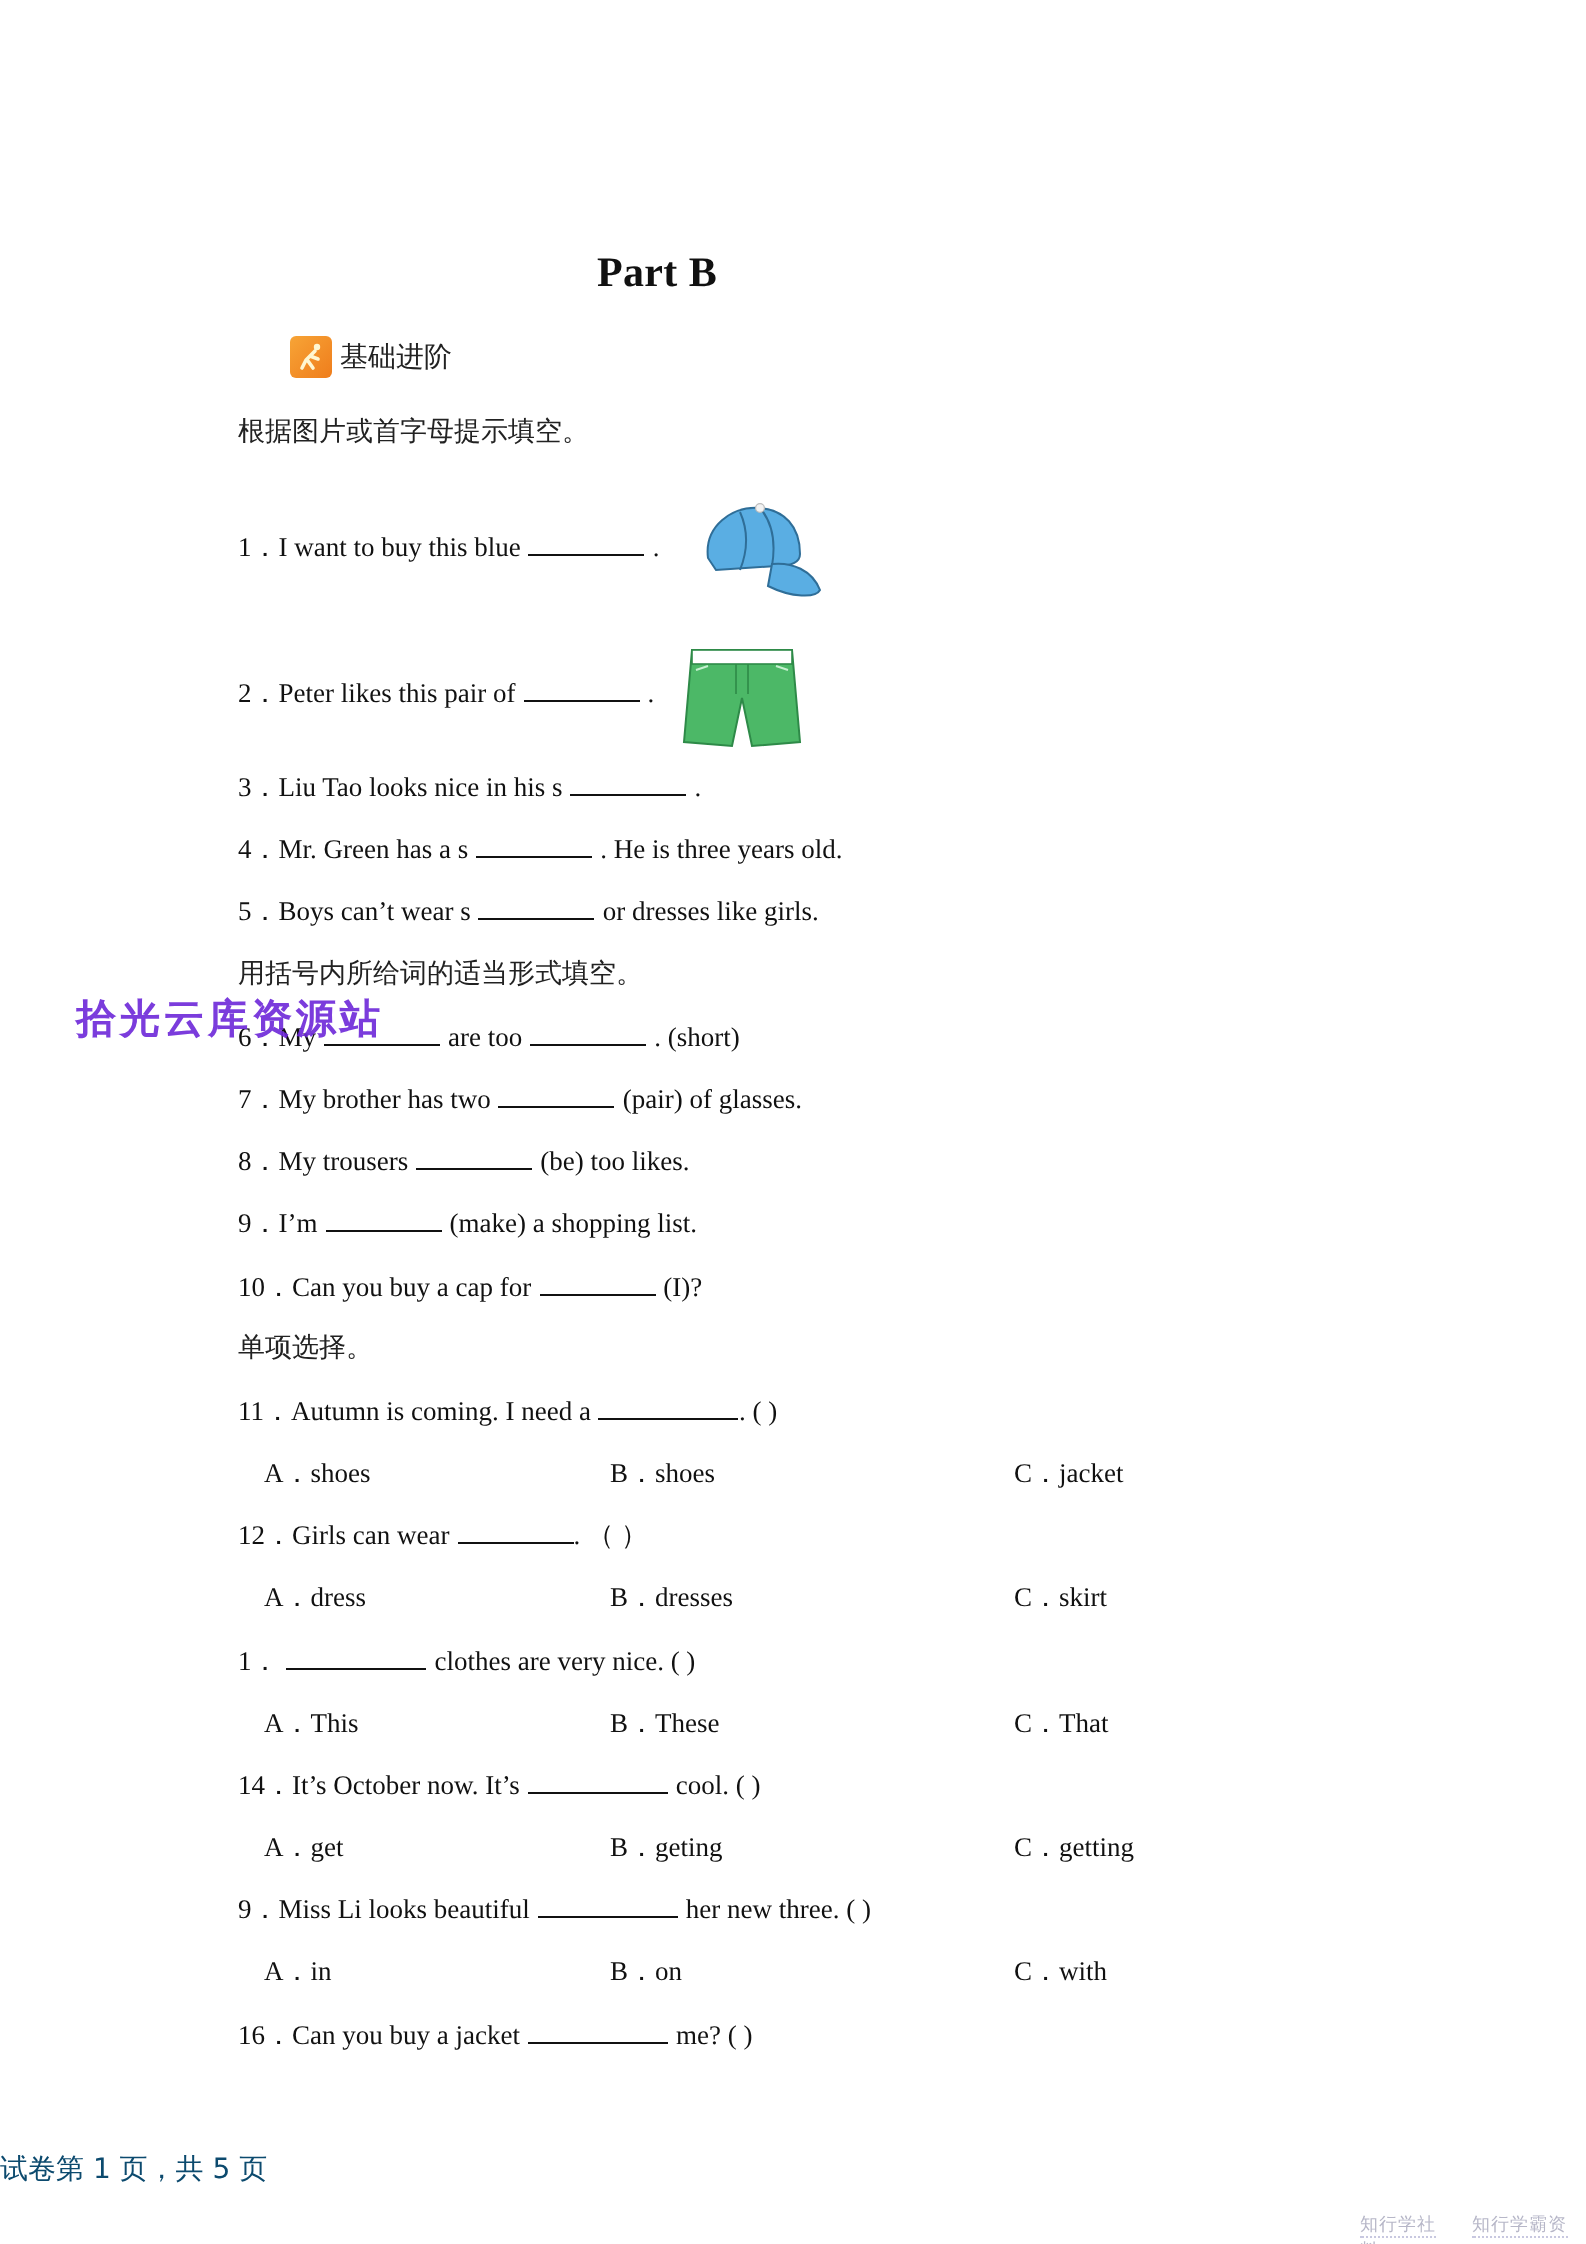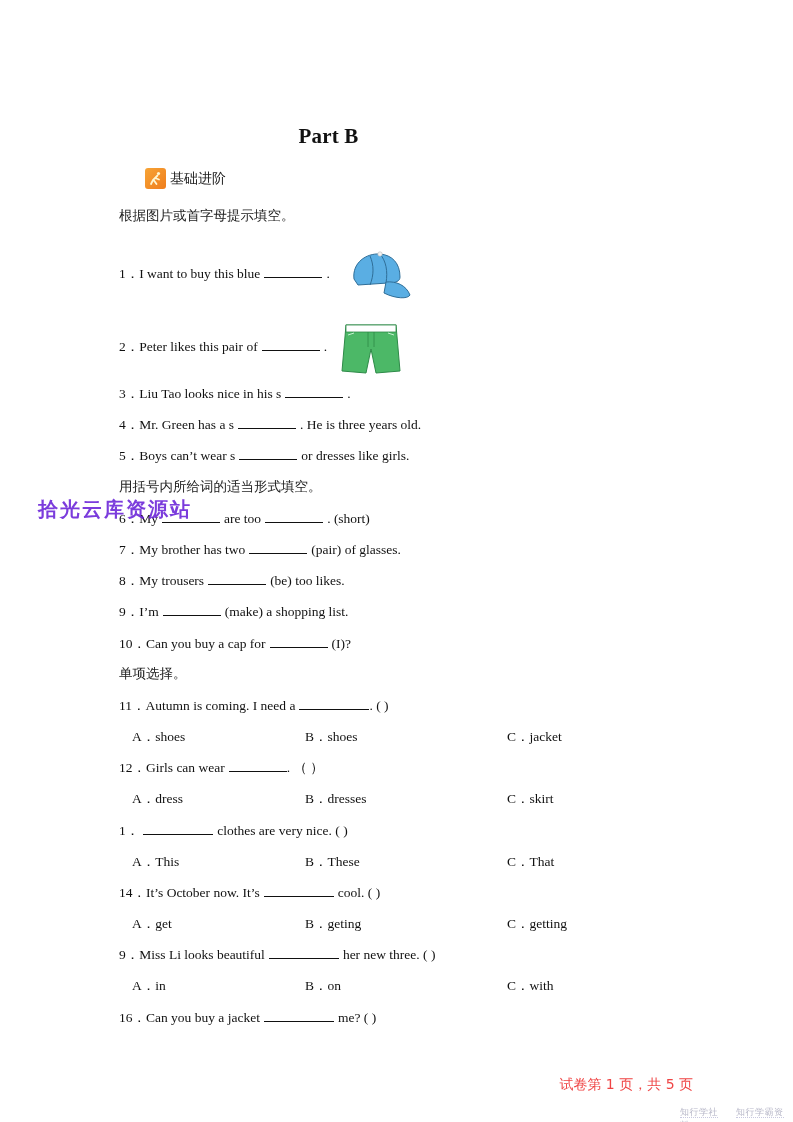--- a/index.html
+++ b/index.html
@@ -39,7 +39,7 @@
       font-family: "DejaVu Sans", sans-serif; color: #6d28d9; letter-spacing: 2px;
       opacity: 0.9;
     }
-    .footer { top: 1076px; left: 0; width: 693px; text-align: right; font-size: 14px; font-family: "DejaVu Sans", sans-serif; color: #ef4444; }
+    .footer { top: 1076px; left: 0; width: 693px; text-align: left; font-size: 14px; font-family: "DejaVu Sans", sans-serif; color: #0c4a6e; }
     .corner-mark { top: 1106px; left: 680px; font-size: 9px; color: #b7b7c8; font-family: "DejaVu Sans", sans-serif; letter-spacing: 0.5px; }
     .corner-mark span { margin-right: 18px; border-bottom: 1px dotted #c8c8e0; }
   </style>

